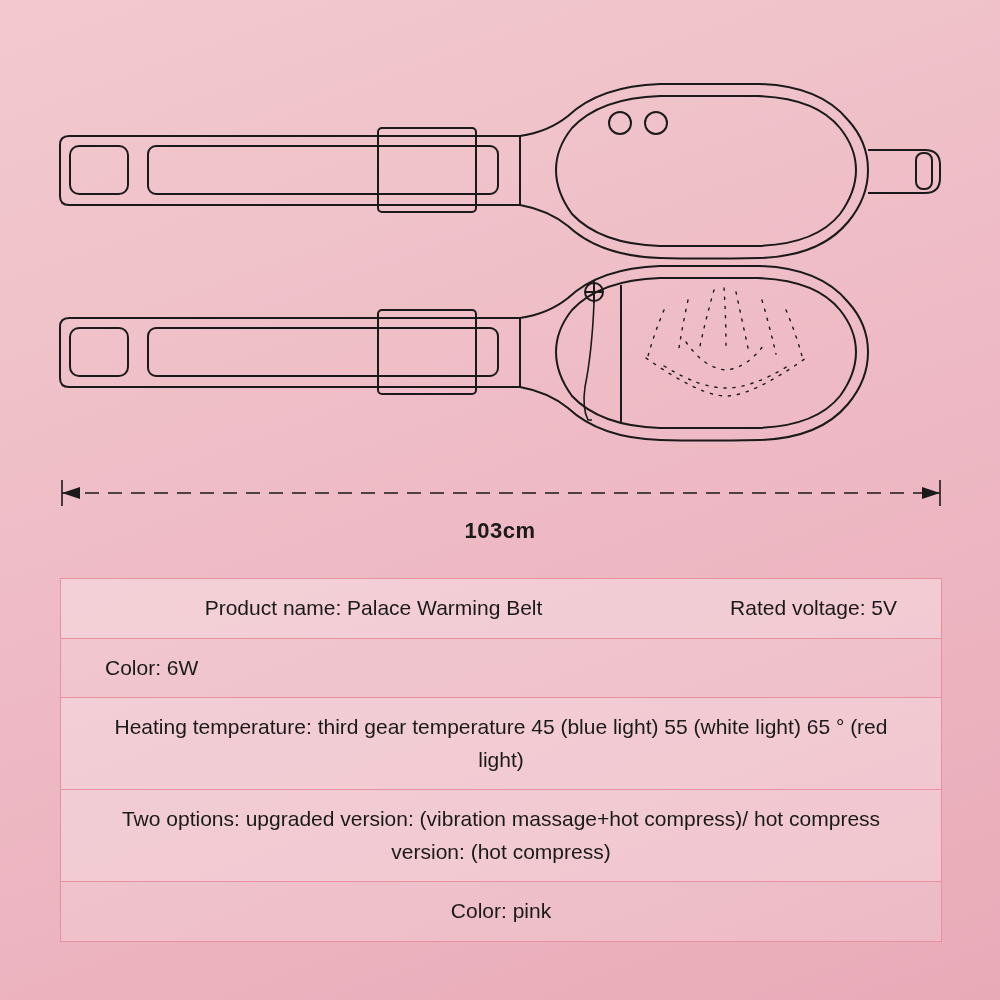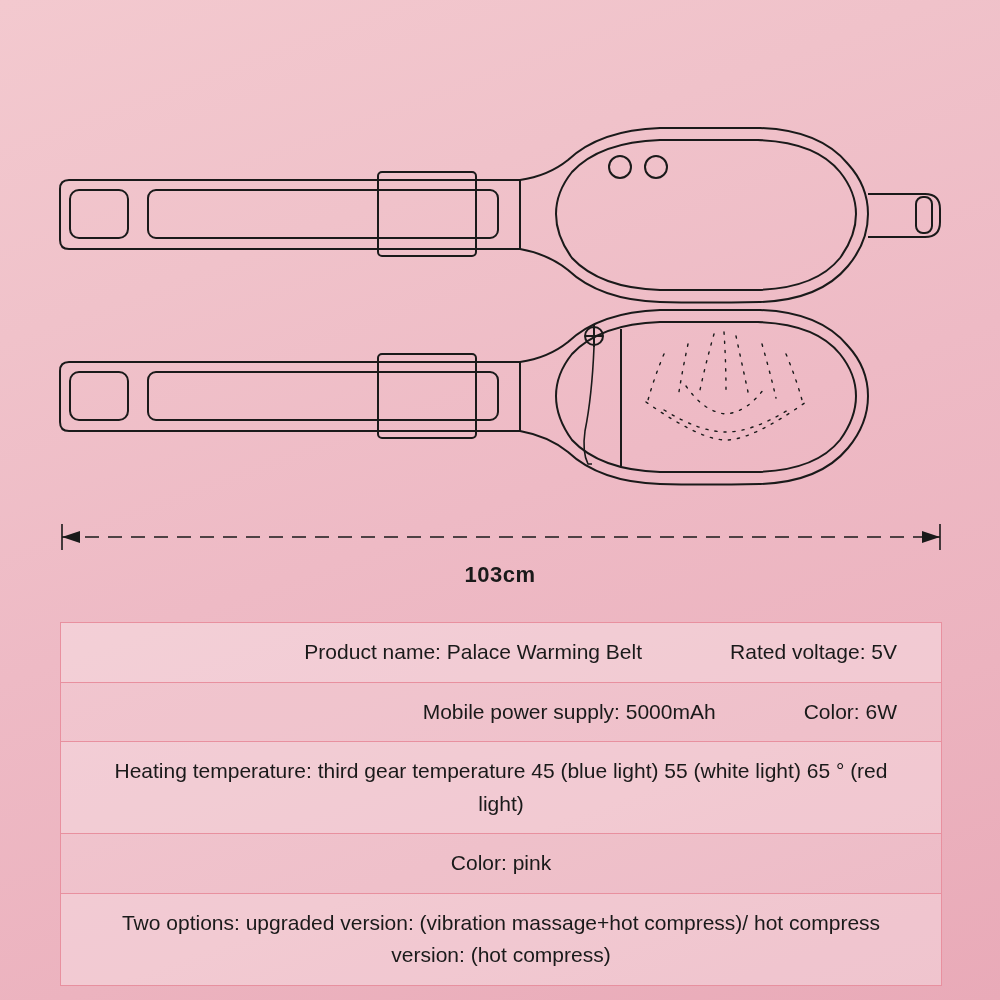--- a/index.html
+++ b/index.html
@@ -19,7 +19,6 @@
     position: relative;
     width: 1000px;
     height: 730px;
-    margin-top: 44px;
   }
 
   

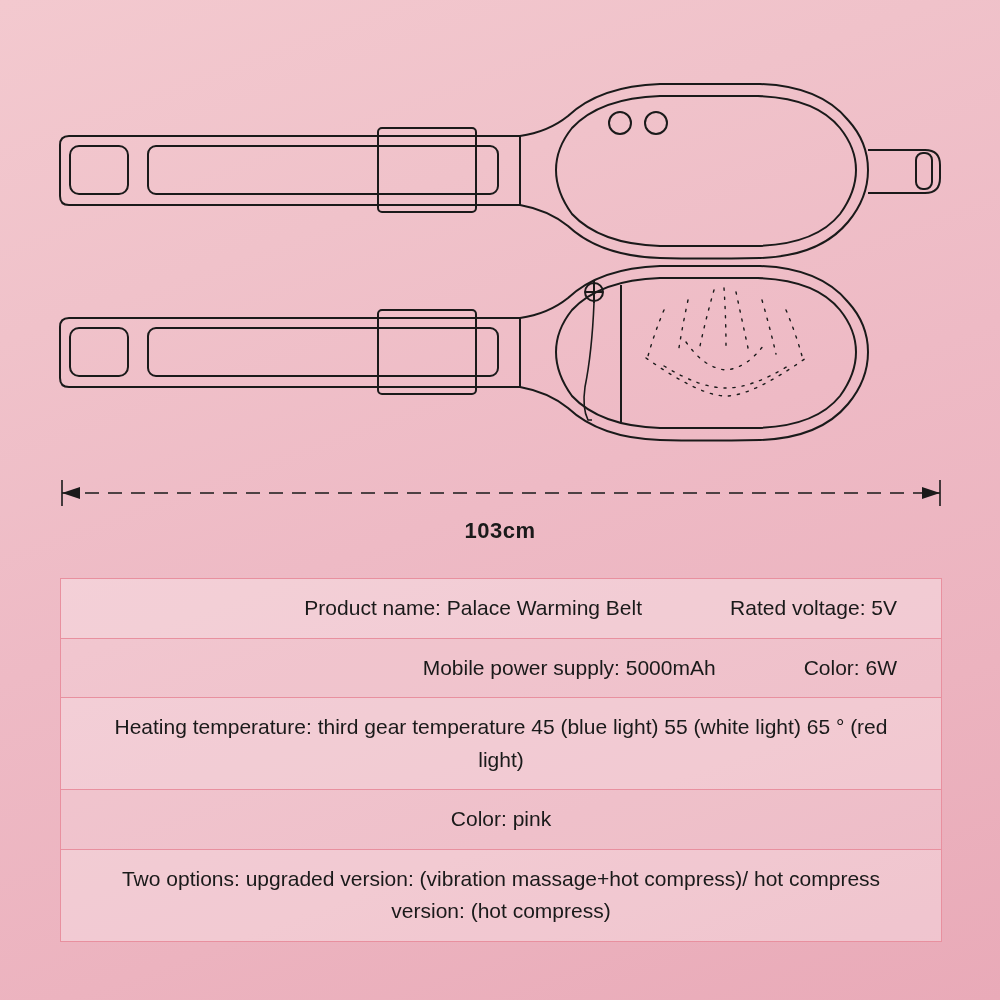--- a/index.html
+++ b/index.html
@@ -80,7 +80,7 @@
   }
   .spec-cell.left {
     flex: 1 1 auto;
-    text-align: right;
+    text-align: center;
   }
   .spec-cell.right {
     flex: 0 0 auto;

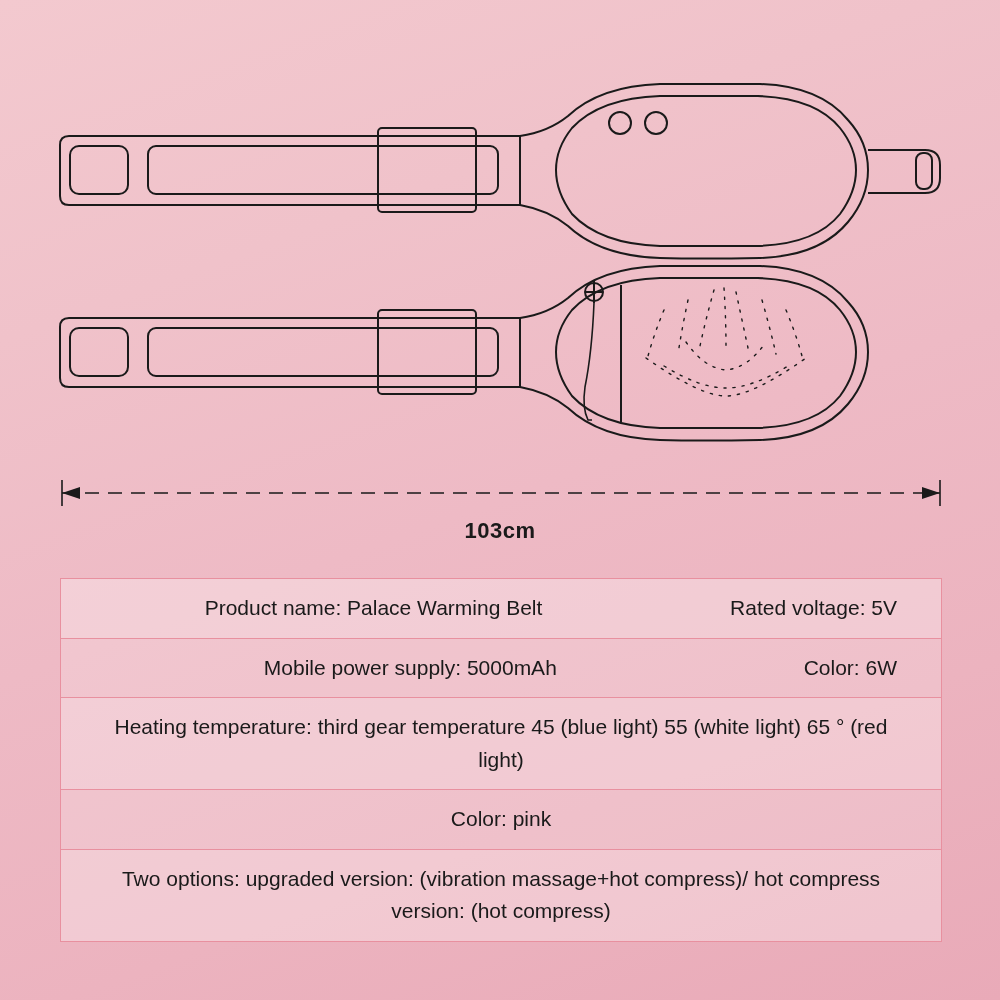--- a/index.html
+++ b/index.html
@@ -244,7 +244,6 @@
     </div>
 
     <div class="spec-row alt">
-      <div class="spec-cell left">Mobile power supply: 5000mAh</div>
       <div class="spec-cell right">Color: 6W</div>
     </div>
 

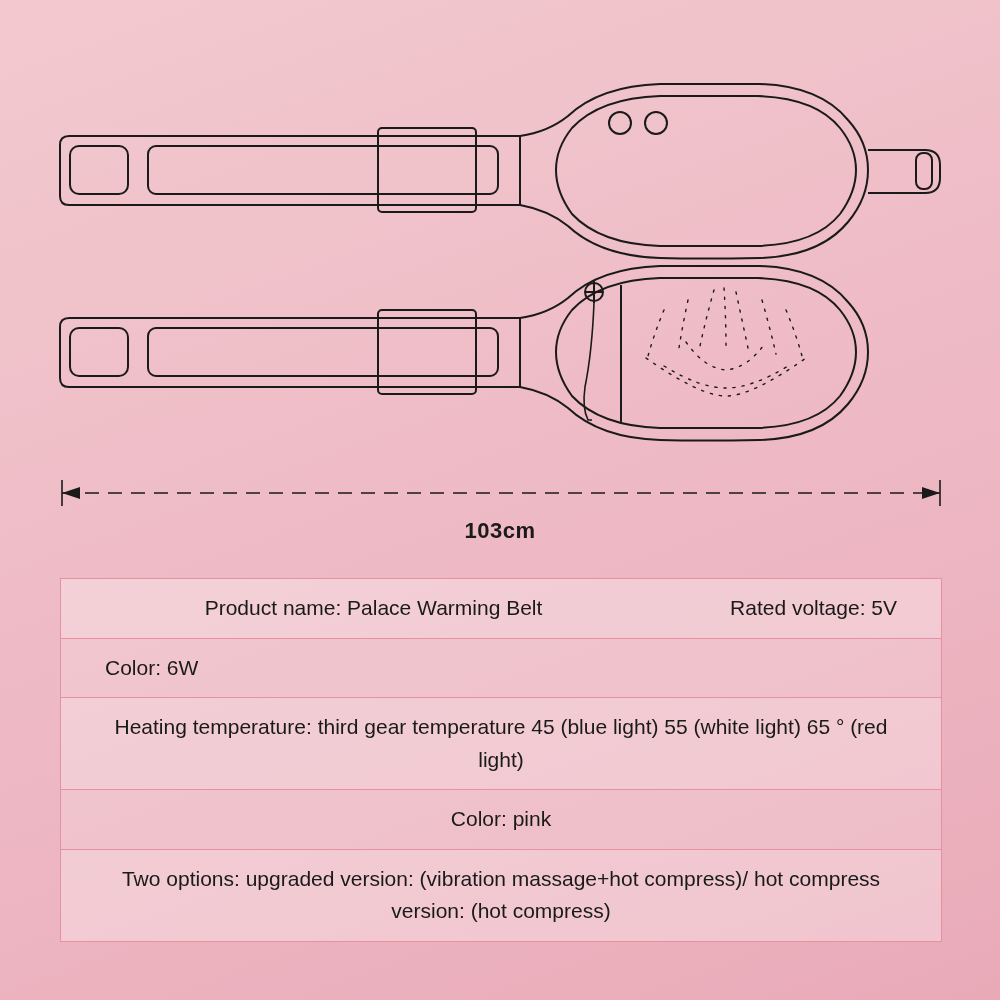--- a/index.html
+++ b/index.html
@@ -251,14 +251,14 @@
       <div class="spec-cell full">Heating temperature: third gear temperature 45 (blue light) 55 (white light) 65 ° (red light)</div>
     </div>
 
+    <div class="spec-row">
+      <div class="spec-cell full">Two options: upgraded version: (vibration massage+hot compress)/ hot compress version: (hot compress)</div>
+    </div>
+
     <div class="spec-row alt">
       <div class="spec-cell full">Color: pink</div>
     </div>
 
-    <div class="spec-row">
-      <div class="spec-cell full">Two options: upgraded version: (vibration massage+hot compress)/ hot compress version: (hot compress)</div>
-    </div>
-
   </div>
 
 </div>

